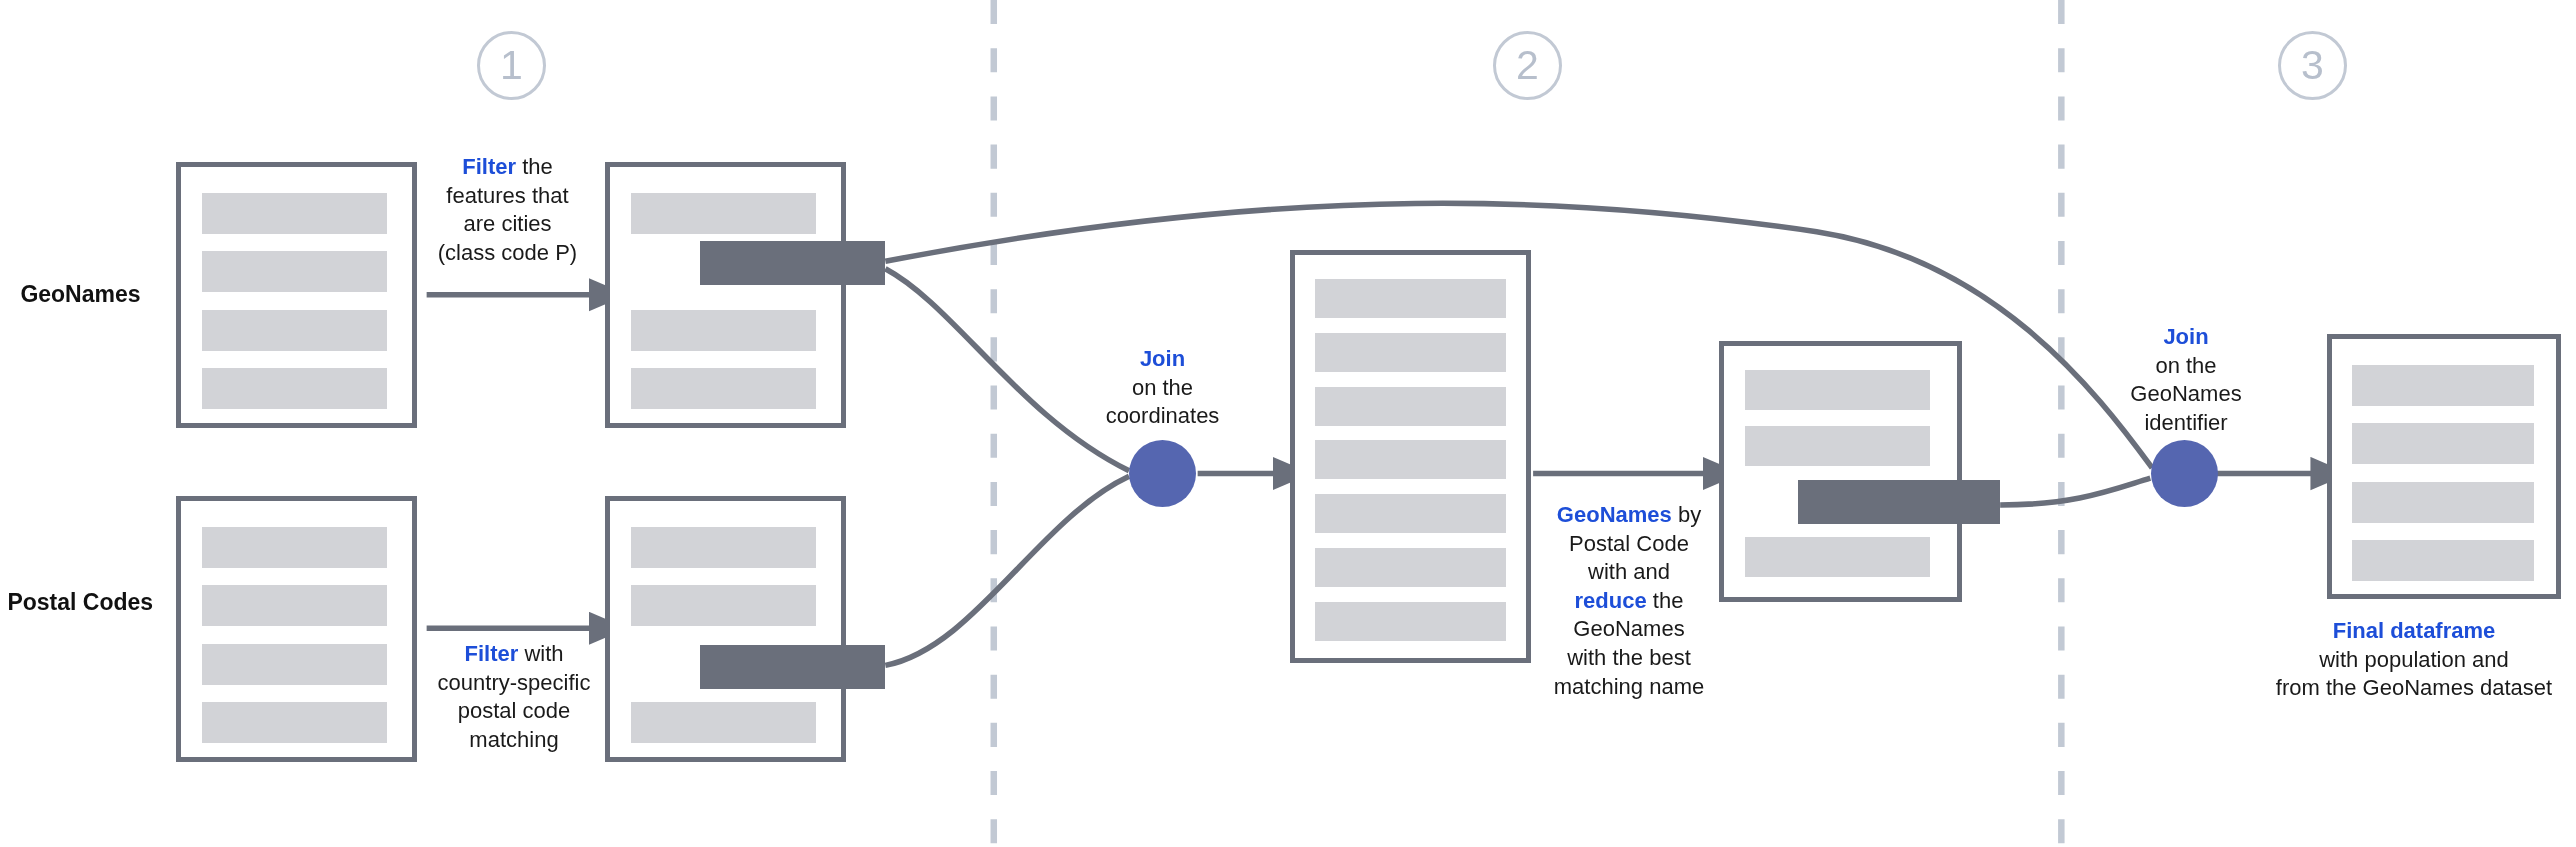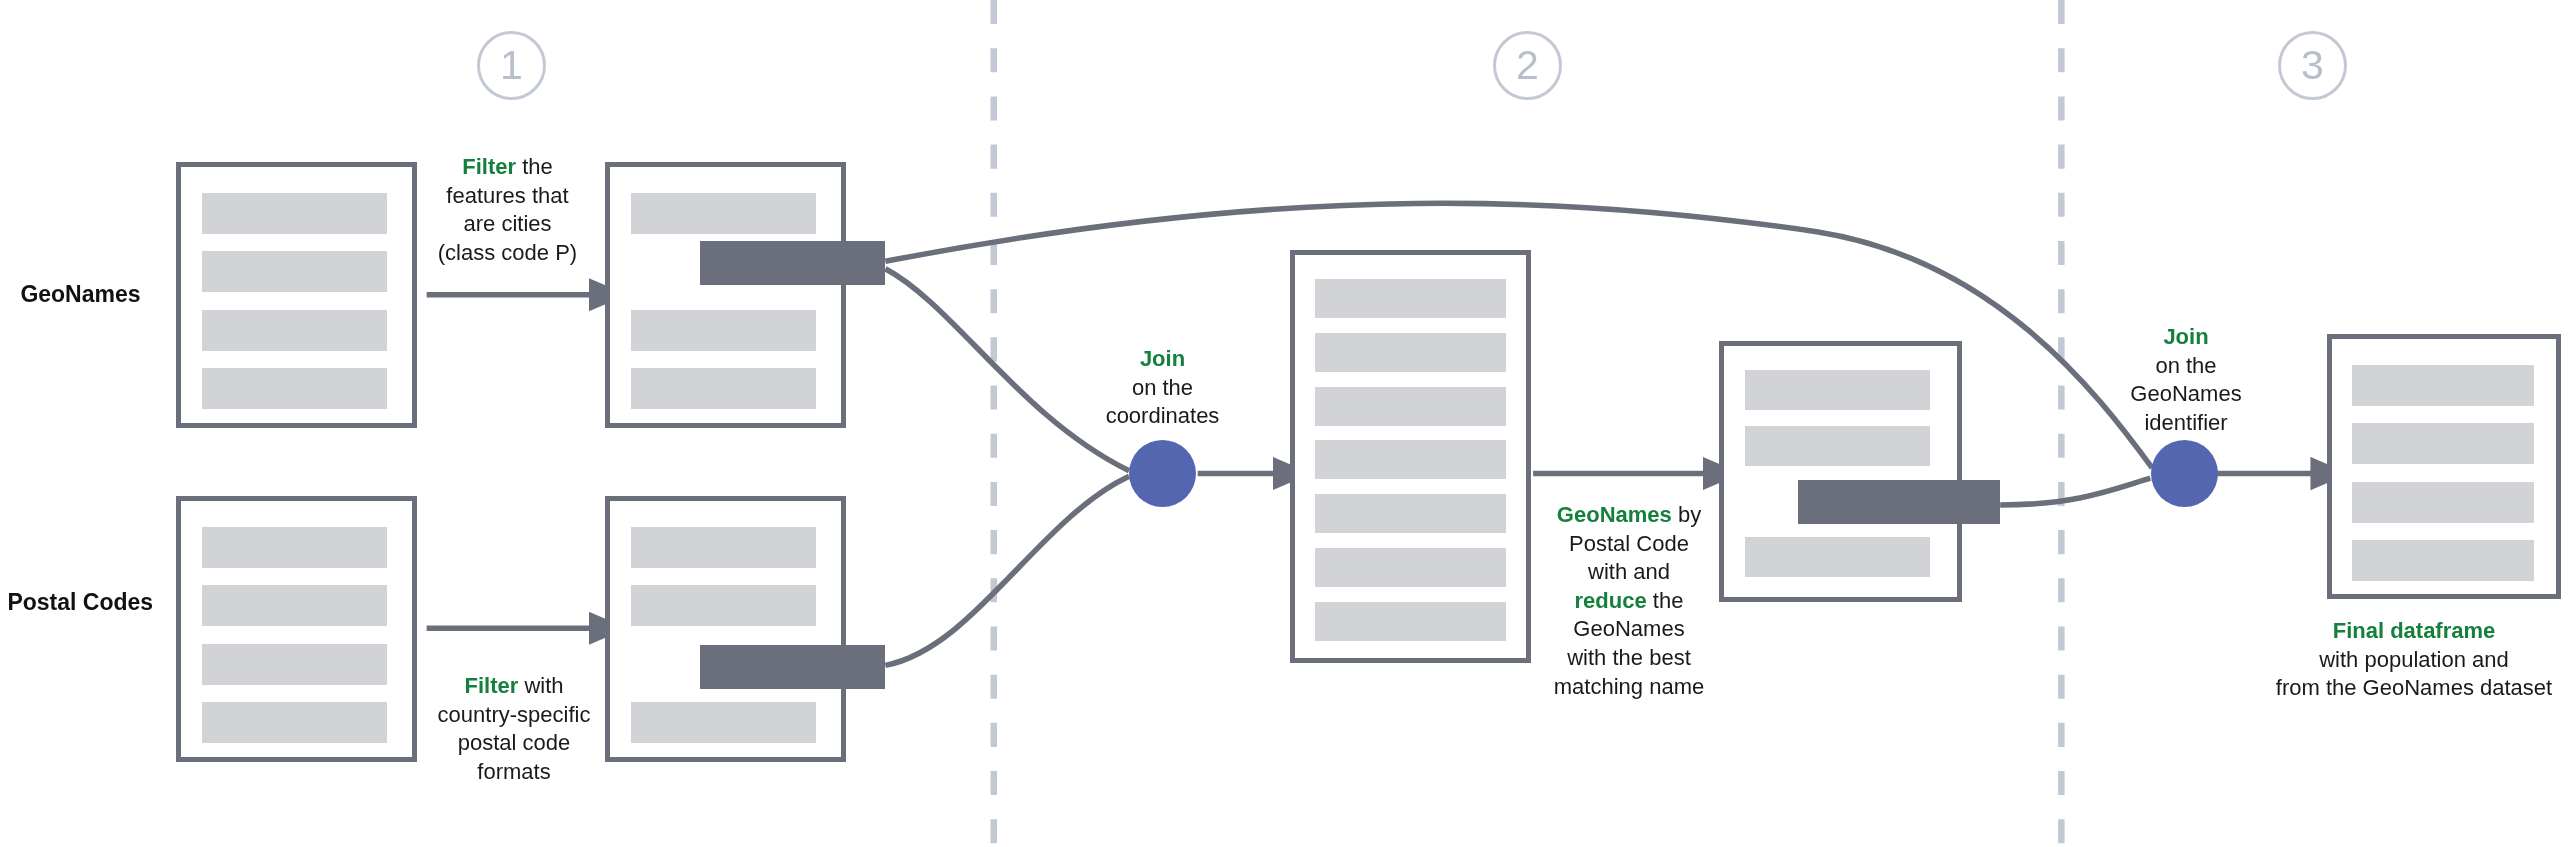--- a/index.html
+++ b/index.html
@@ -78,7 +78,7 @@
   }
   .caption b {
     font-weight: bold;
-    color: #15803d;
+    color: #1d4ed8;
   }
   
   .join-node {

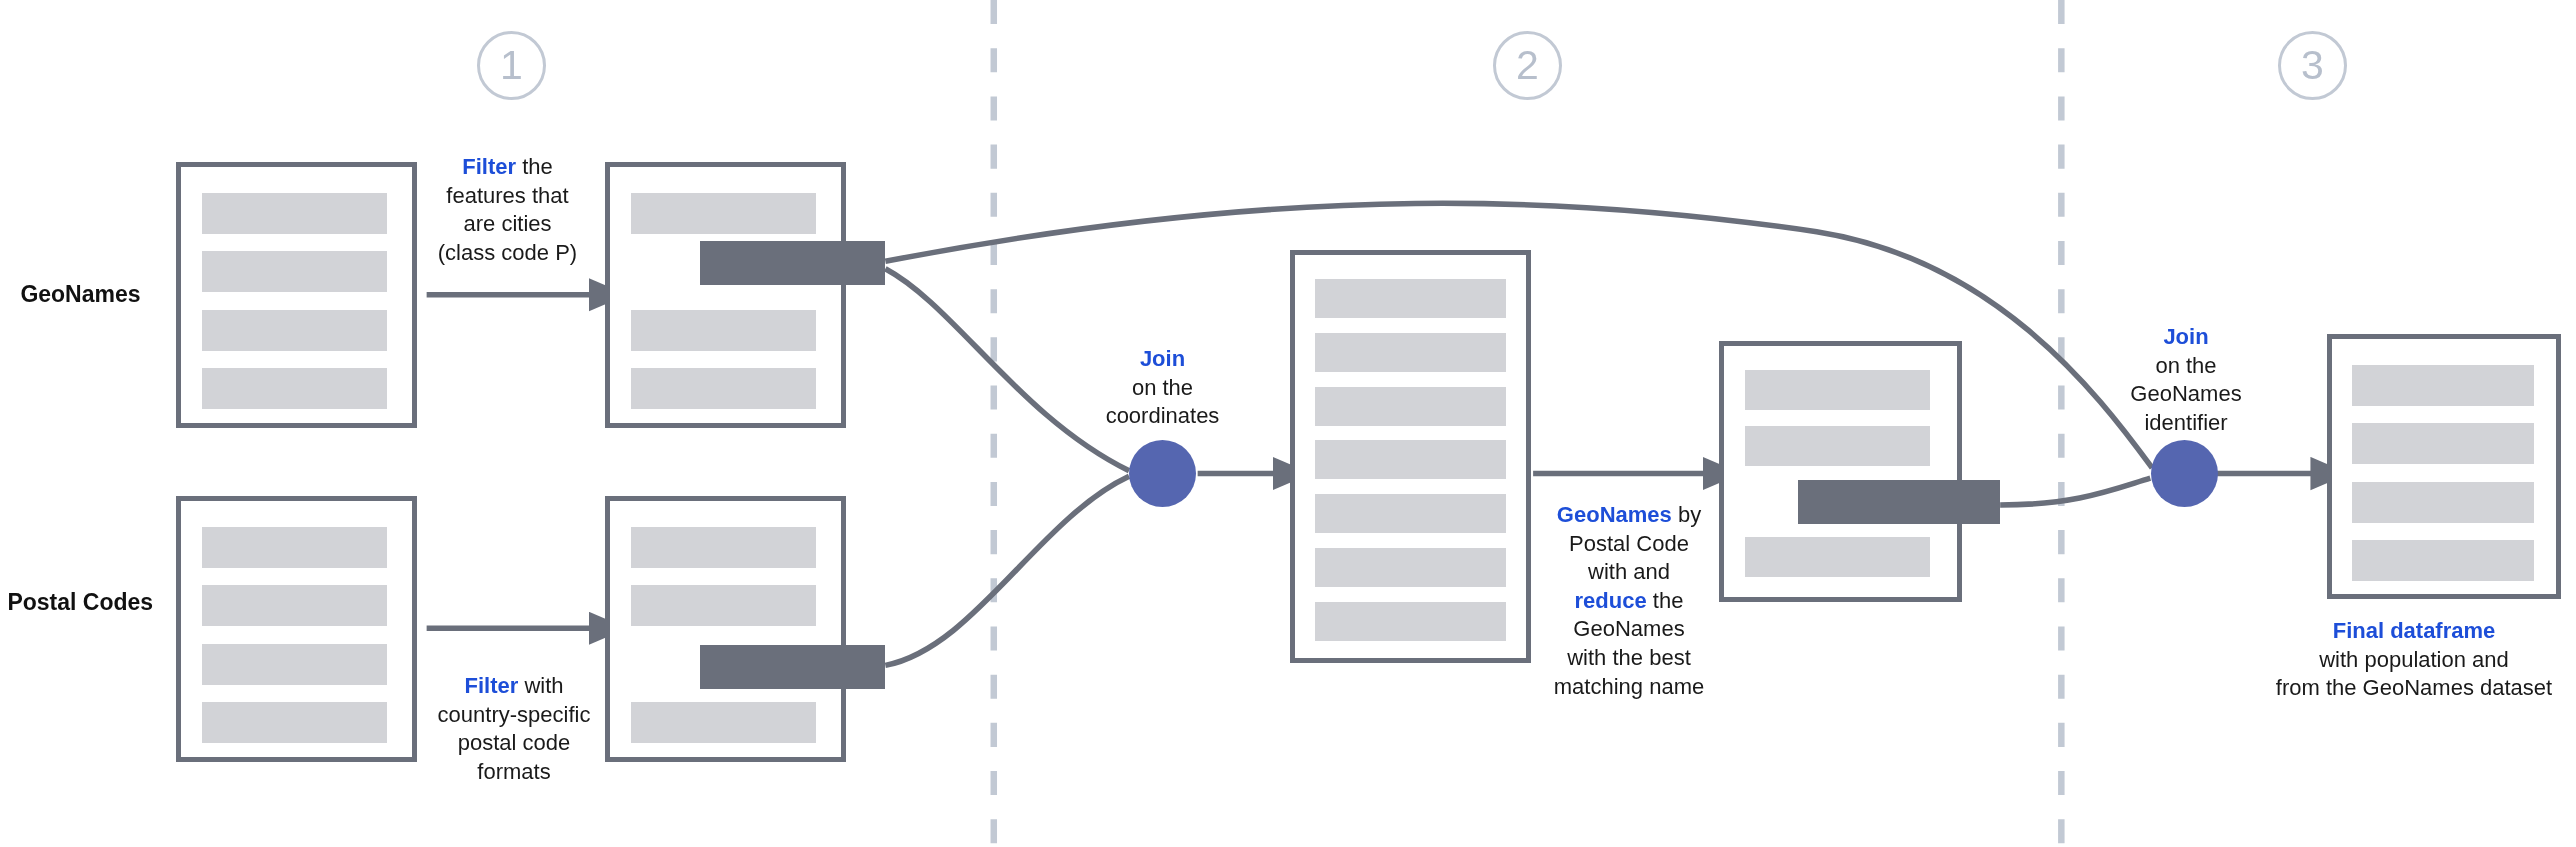--- a/index.html
+++ b/index.html
@@ -164,7 +164,7 @@
     <div class="df-row" style="left:21.3px; top:201px; width:185px; height:41px;"></div>
   </div>
 
-  <div class="caption" style="left:426px; top:672px; width:176px;">
+  <div class="caption" style="left:426px; top:640px; width:176px;">
     <div><b>Filter</b><span> with</span></div>
     <div>country-specific</div>
     <div>postal code</div>

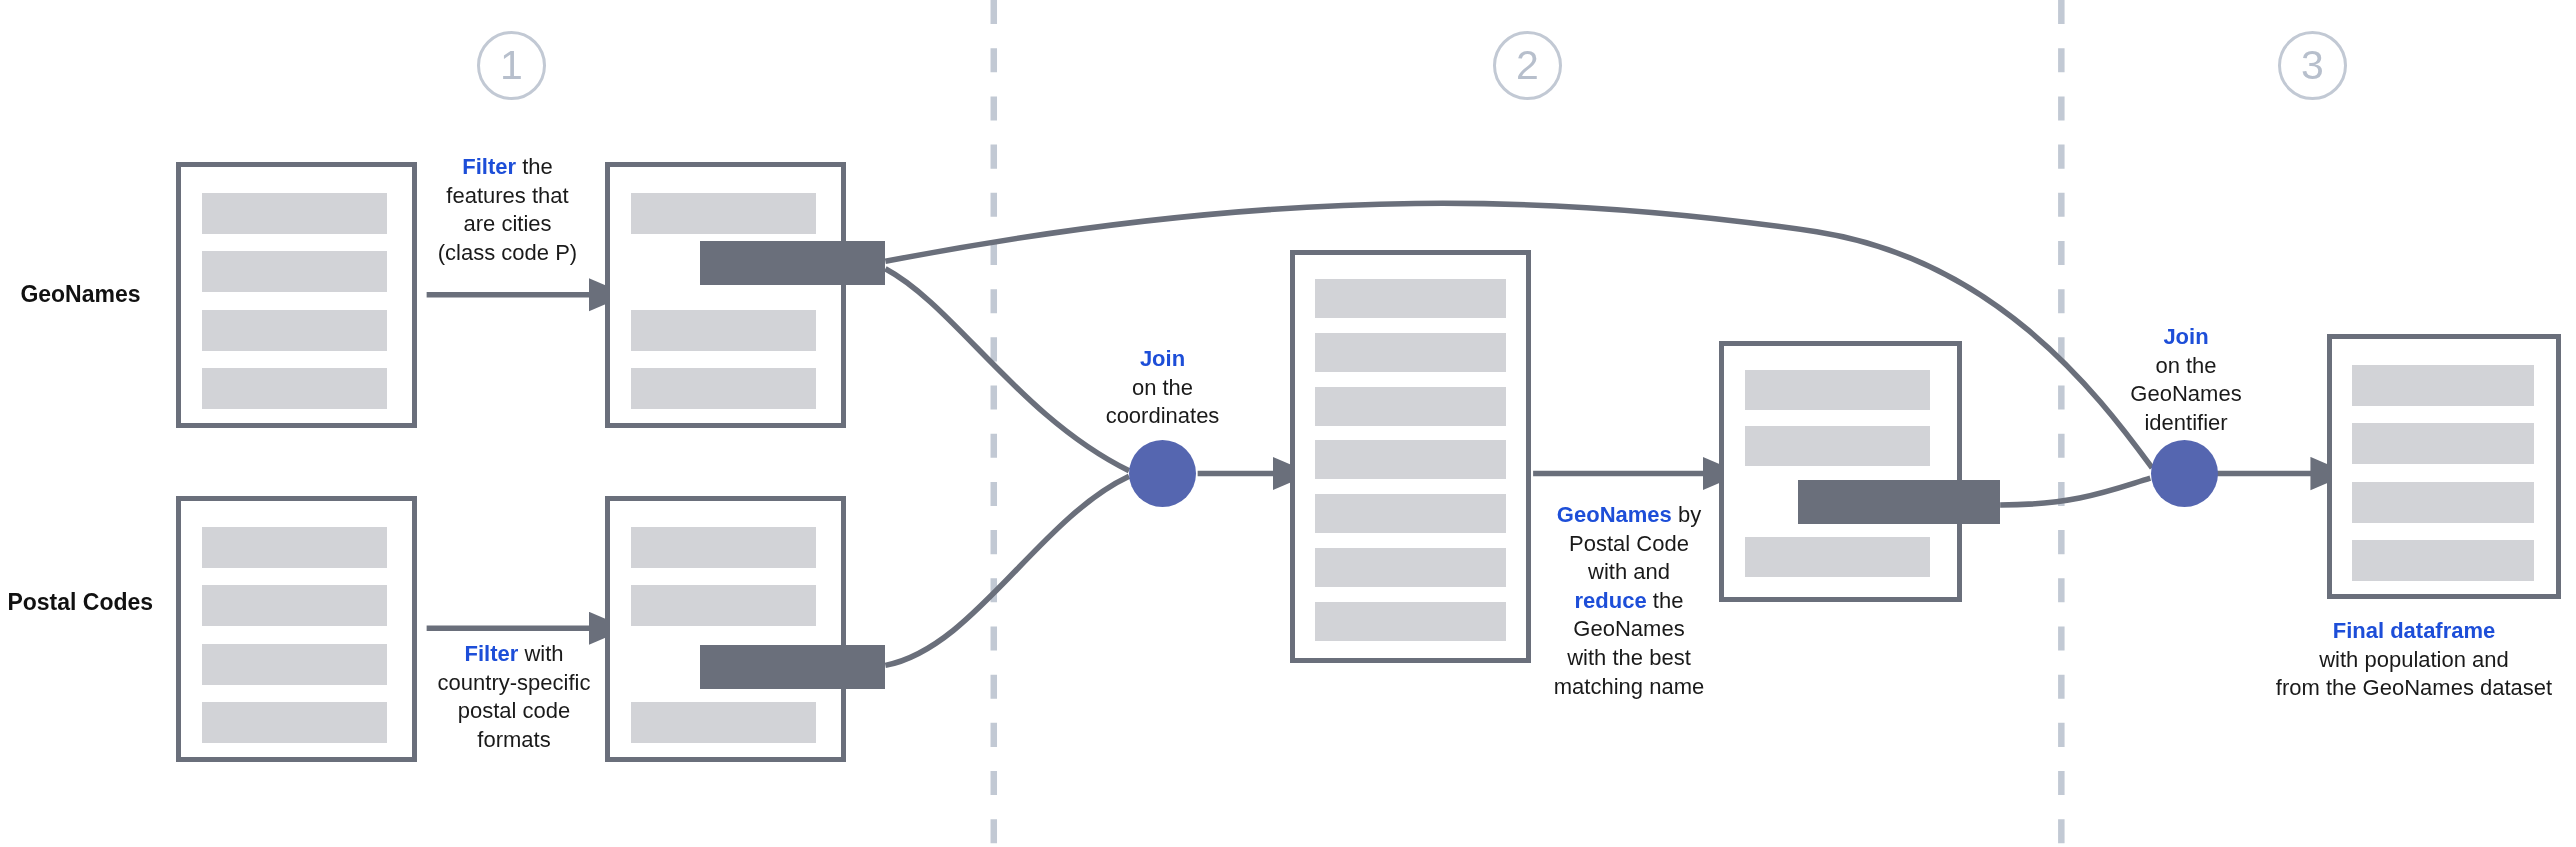--- a/index.html
+++ b/index.html
@@ -168,7 +168,7 @@
     <div><b>Filter</b><span> with</span></div>
     <div>country-specific</div>
     <div>postal code</div>
-    <div>formats</div>
+    <div>matching</div>
   </div>
 
   <div class="df-box" style="left:605px; top:496px; width:241px; height:266px;">

